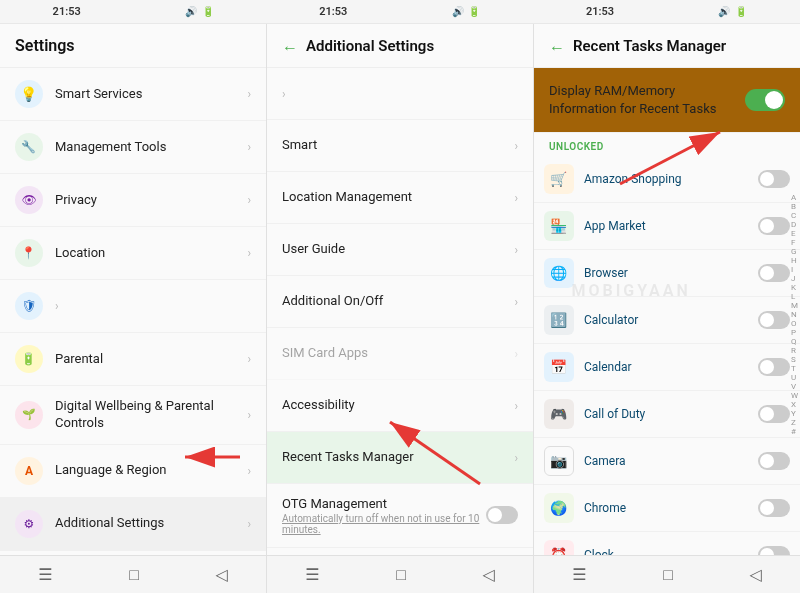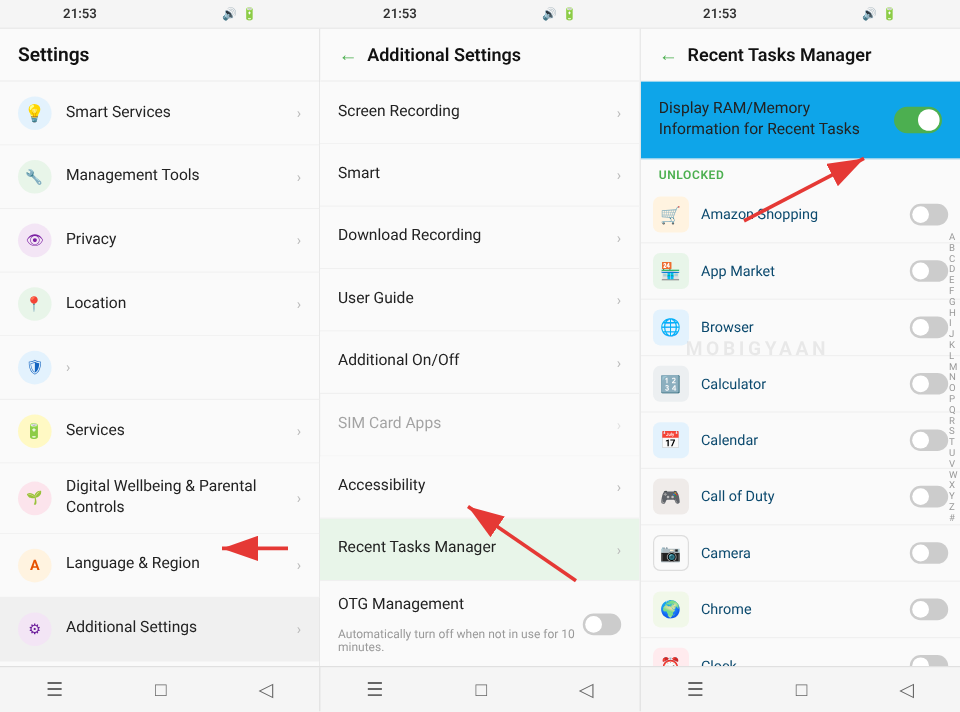--- a/index.html
+++ b/index.html
@@ -223,9 +223,6 @@
       <div class="panel-list">
 
         <div class="list-item">
-          <div class="item-text">
-              <div class="item-title">Screen Recording</div>
-            </div>
           <span class="item-arrow">›</span>
         </div>
 

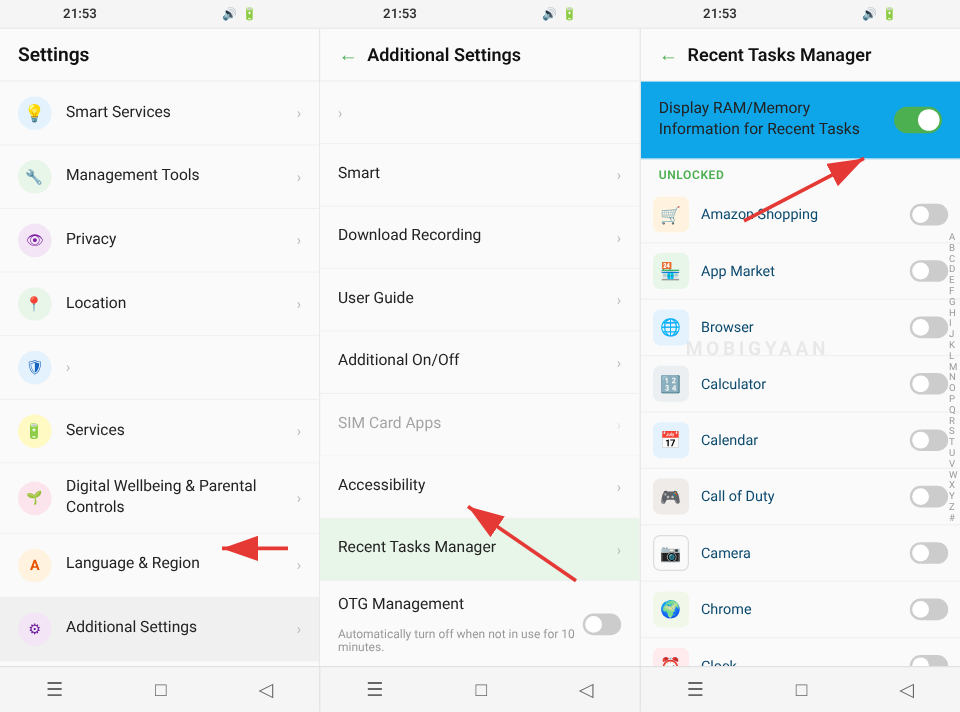--- a/index.html
+++ b/index.html
@@ -70,7 +70,7 @@
 
     .setting-item {
       display: flex; align-items: center; padding: 14px 15px;
-      border-bottom: 1px solid #f0f0f0; background: #0ea5e9;
+      border-bottom: 1px solid #f0f0f0; background: #a16207;
     }
     .setting-title { flex: 1; font-size: 13px; color: #222; line-height: 1.4; }
 

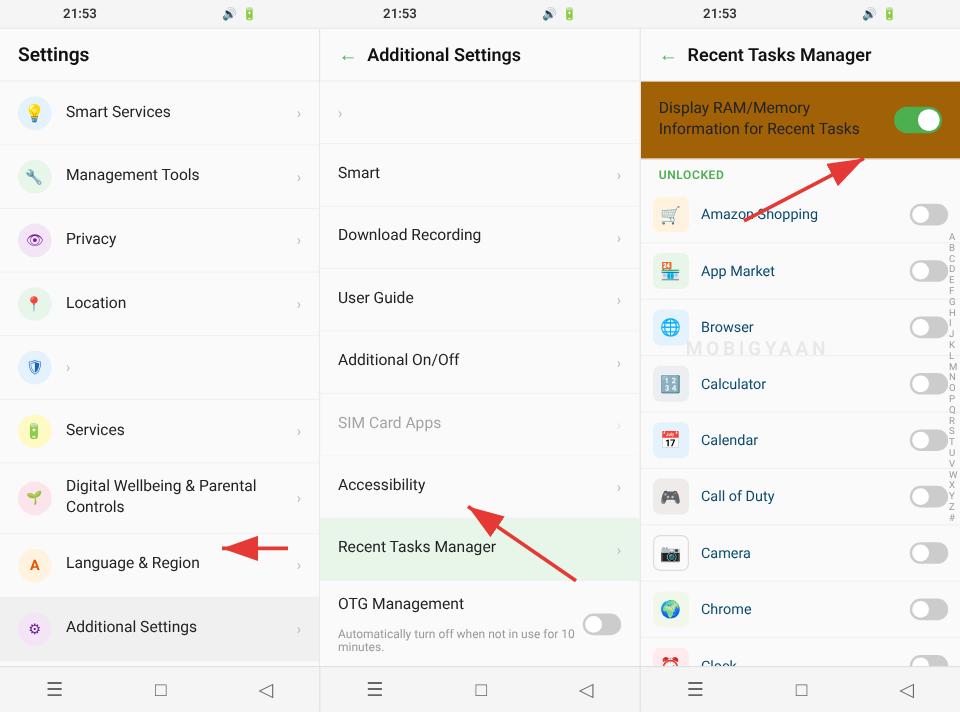--- a/index.html
+++ b/index.html
@@ -235,7 +235,7 @@
 
         <div class="list-item">
           <div class="item-text">
-              <div class="item-title">Download Recording</div>
+              <div class="item-title">Location Management</div>
             </div>
           <span class="item-arrow">›</span>
         </div>

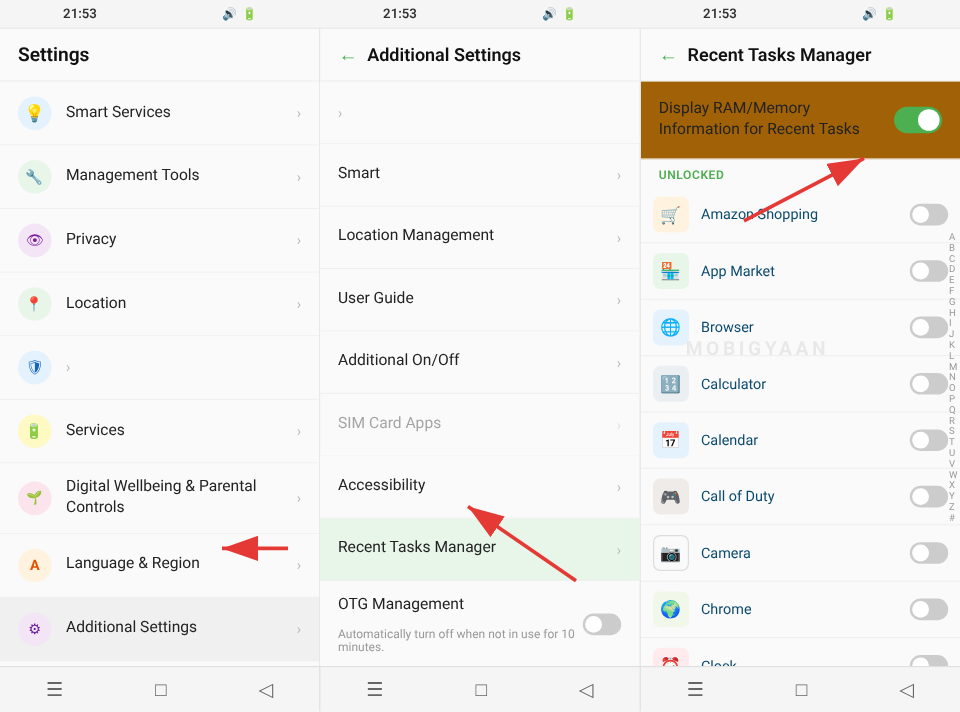--- a/index.html
+++ b/index.html
@@ -177,7 +177,7 @@
         <div class="list-item">
           <div class="item-icon icon-battery" style="font-size:12px;">🔋</div>
           <div class="item-text">
-              <div class="item-title">Services</div>
+              <div class="item-title">Parental</div>
             </div>
           <span class="item-arrow">›</span>
         </div>

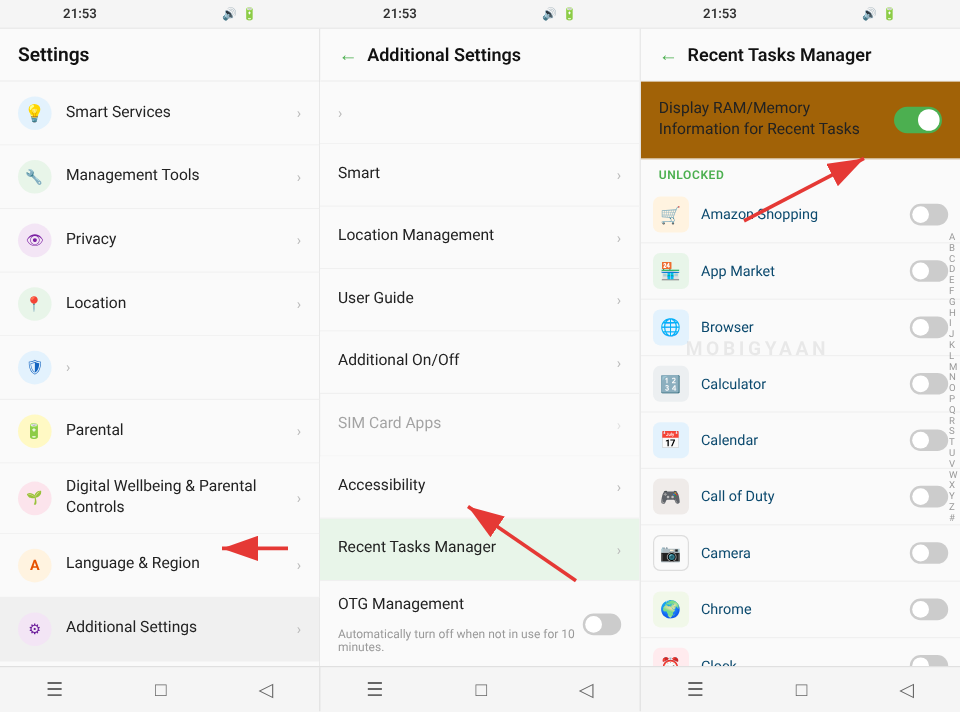--- a/index.html
+++ b/index.html
@@ -104,7 +104,7 @@
     .nav-btn { font-size: 16px; color: #666; cursor: pointer; padding: 5px 10px; }
 
     
-    .otg-subtitle { font-size: 10px; color: #999; margin-top: 10px; }
+    .otg-subtitle { font-size: 10px; color: #999; margin-top: 0; text-decoration: underline; }
   </style>
 </head>
 <body>

